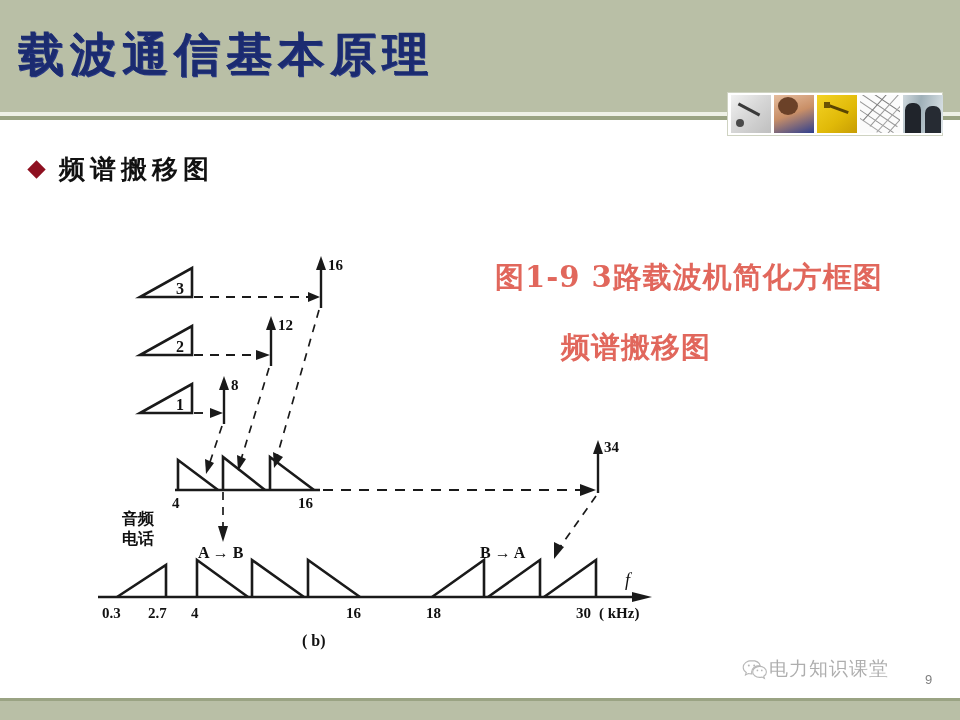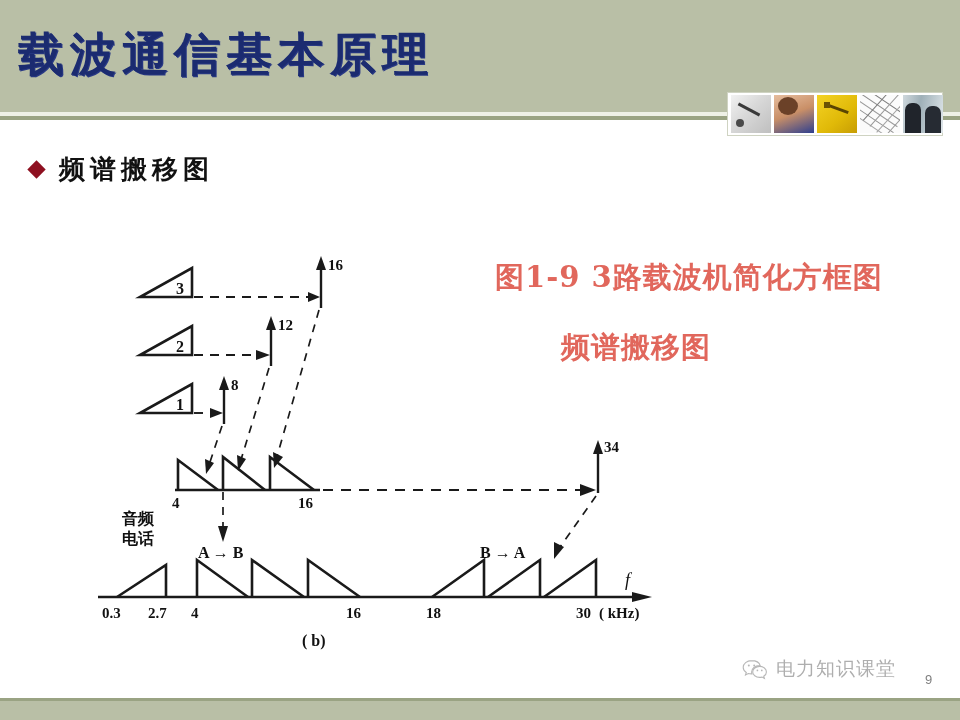--- a/index.html
+++ b/index.html
@@ -95,7 +95,7 @@
   .footer-band{position:absolute;left:0;top:701px;width:960px;height:19px;background:#b9bfa6;}
   .watermark{
     position:absolute;left:742px;top:656px;
-    display:flex;align-items:center;gap:7px;
+    display:flex;align-items:center;
     opacity:.62;
     justify-content:space-between;
   }

